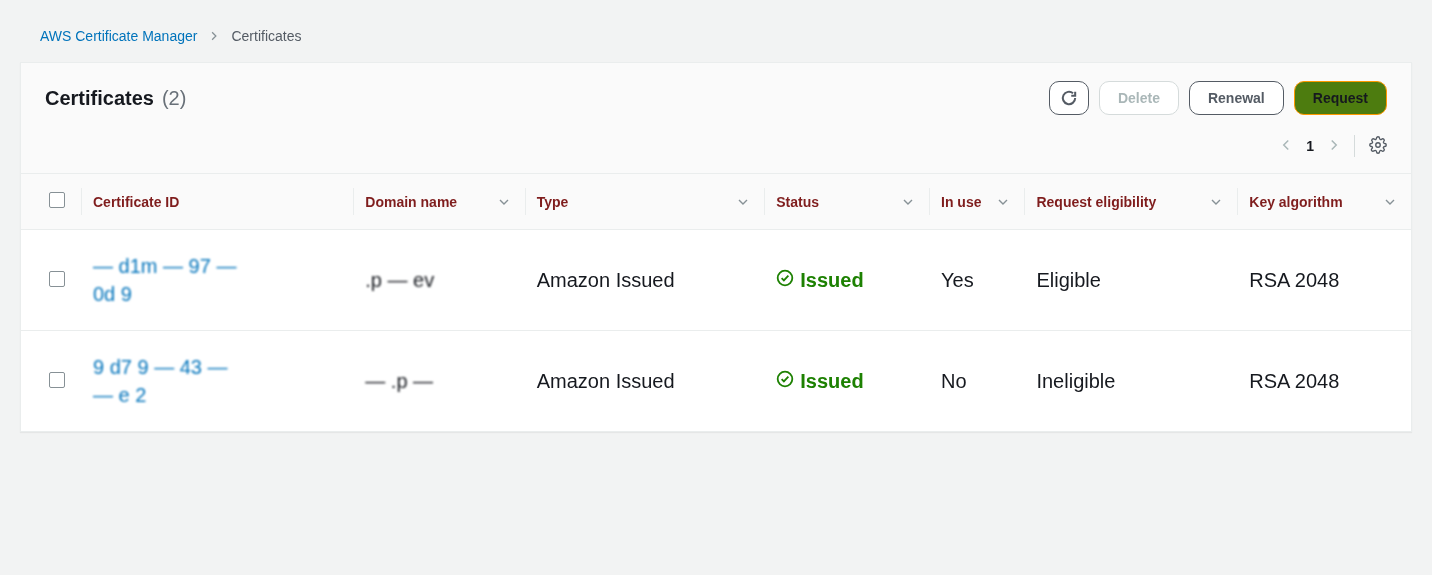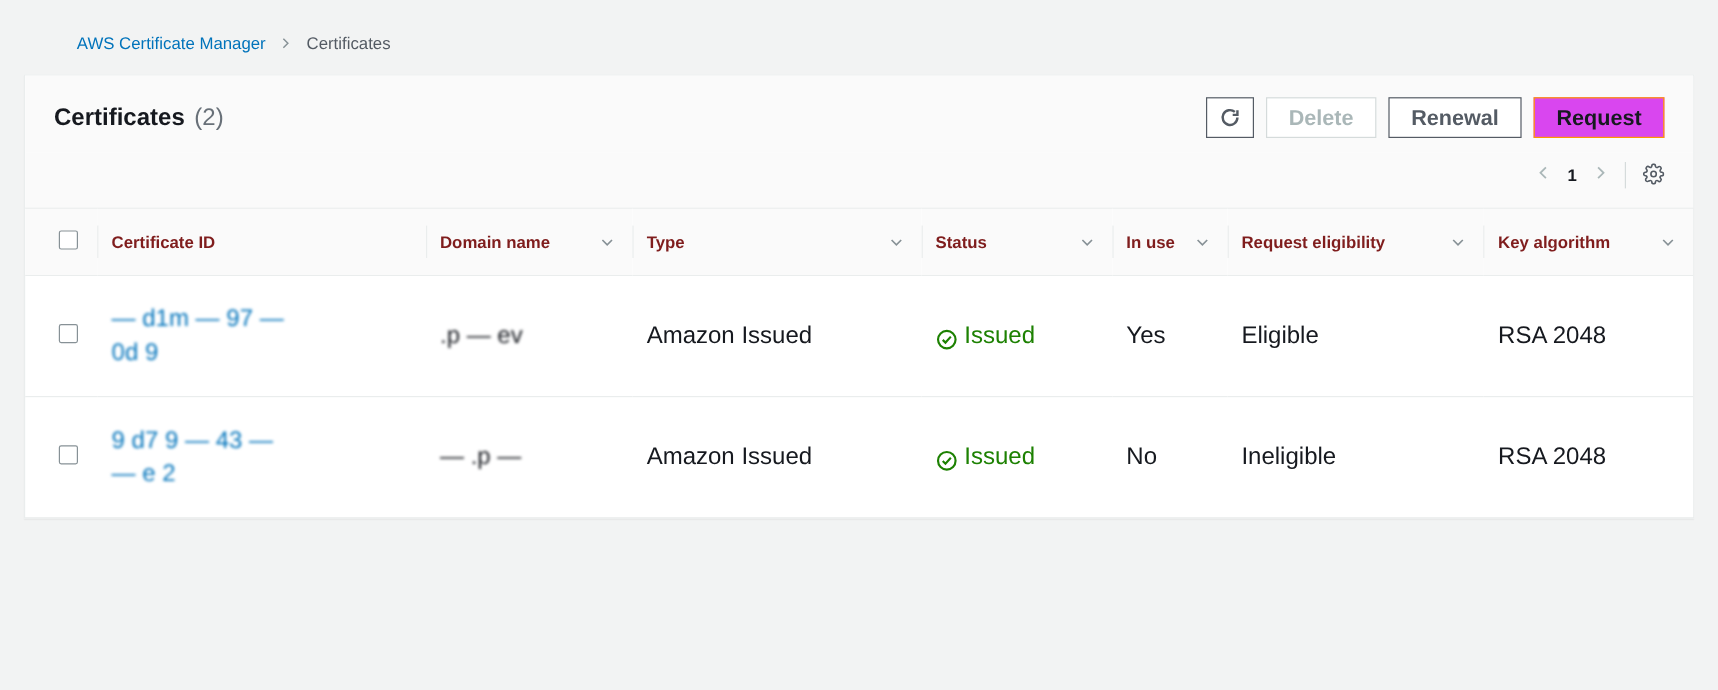--- a/index.html
+++ b/index.html
@@ -17,7 +17,7 @@
     padding: 8px 20px 18px 20px;
     font-size: 14px;
   }
-  .breadcrumb a { color: #0073bb; text-decoration: none; font-weight:400;margin-left:24px; }
+  .breadcrumb a { color: #0073bb; text-decoration: none; font-weight:400; }
   .breadcrumb .chev { color: #879196; }
   .breadcrumb .current { color: #545b64; }
   .panel {

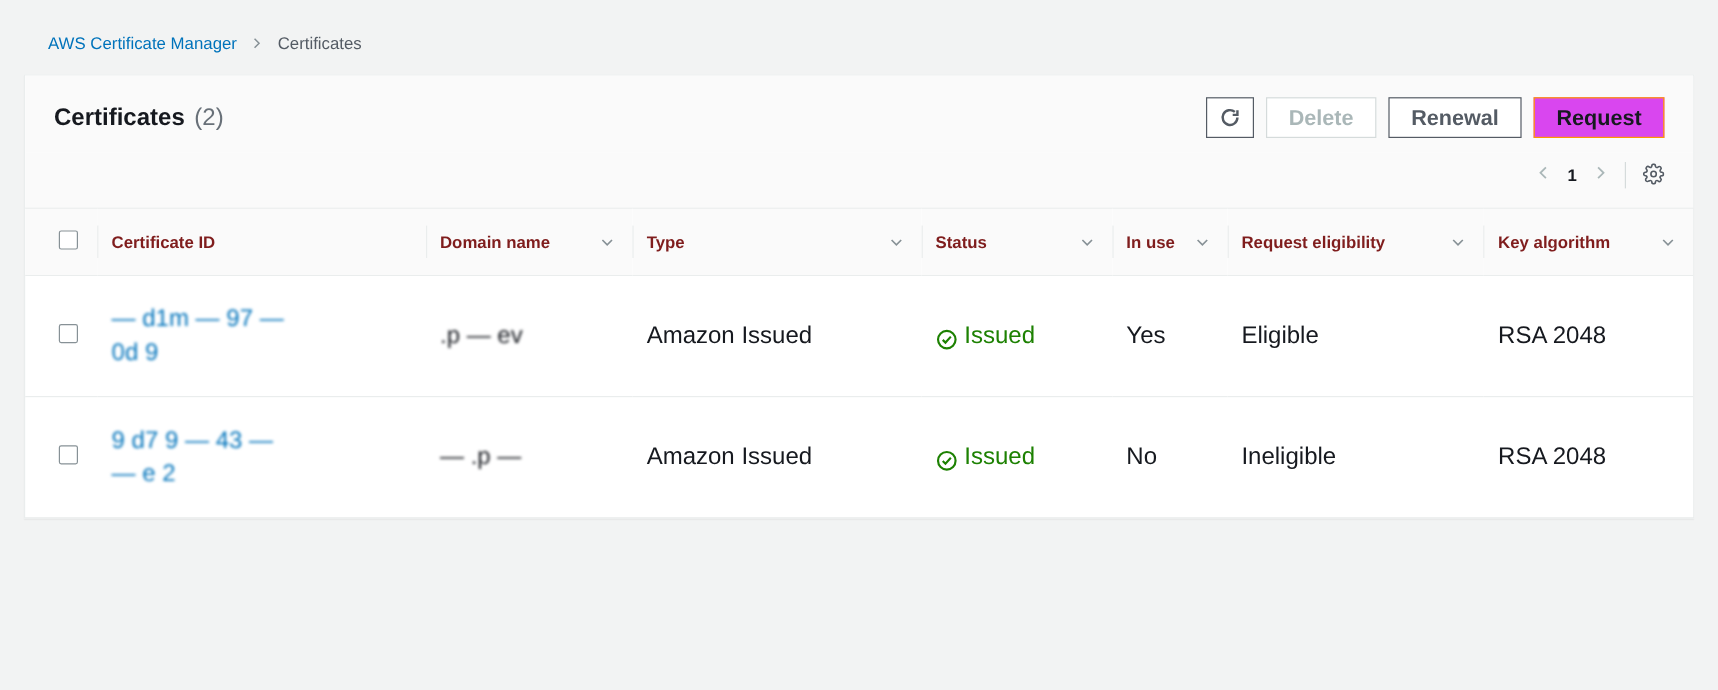--- a/index.html
+++ b/index.html
@@ -43,13 +43,13 @@
     align-items:center;
     justify-content:center;
     padding: 0 18px;
-    font-size: 18px;
+    font-size: 14px;
     font-weight: 700;
     border: 1px solid #545b64;
     background: #fff;
     color: #545b64;
     cursor: pointer;
-    border-radius:0;
+    border-radius:10px;
   }
   .btn.icon-only { padding: 0 10px; width:40px;}
   .btn.disabled { color:#aab7b8; border-color:#d5dbdb; cursor:not-allowed; }

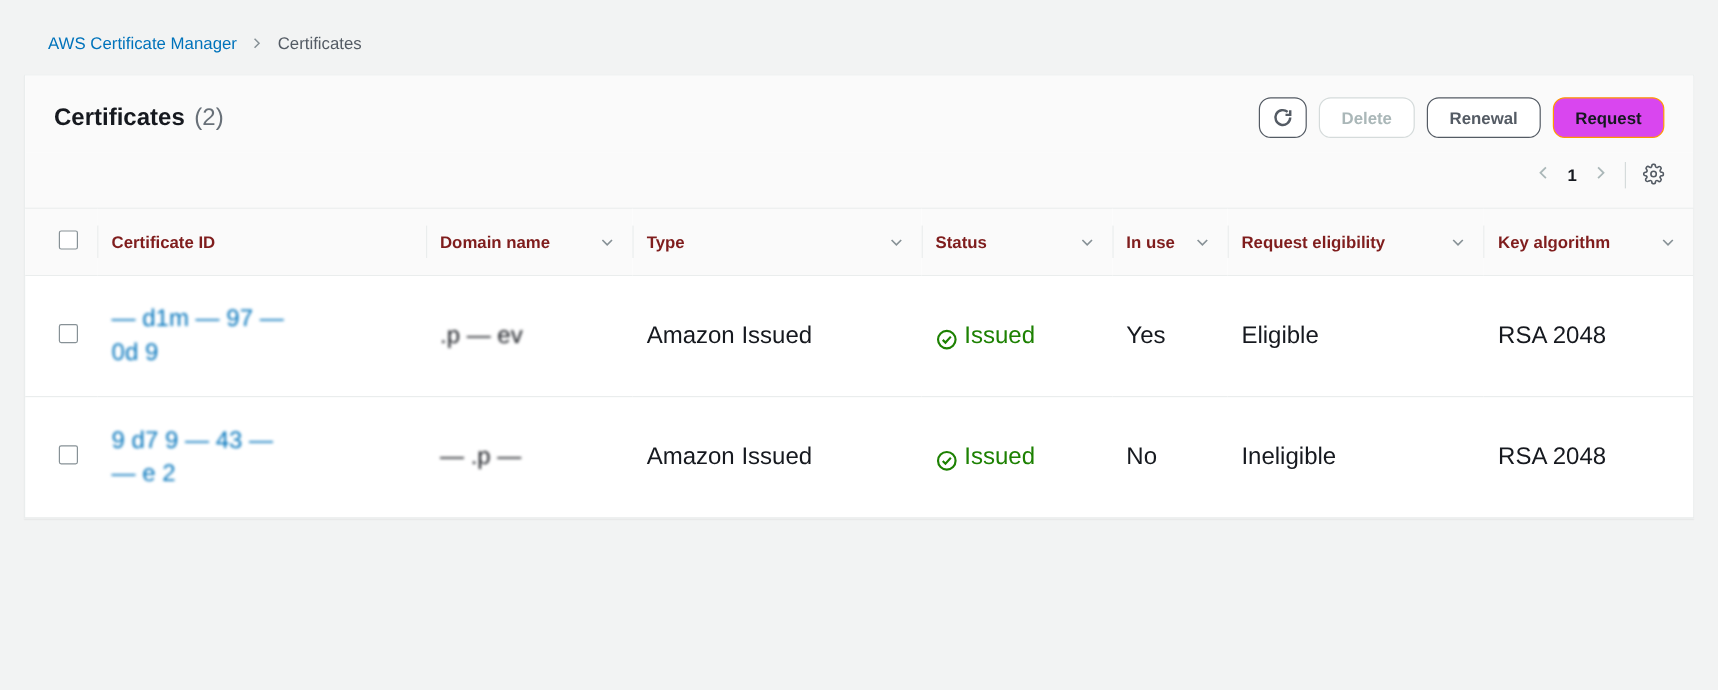--- a/index.html
+++ b/index.html
@@ -53,7 +53,7 @@
   }
   .btn.icon-only { padding: 0 10px; width:40px;}
   .btn.disabled { color:#aab7b8; border-color:#d5dbdb; cursor:not-allowed; }
-  .btn.primary { background:#d946ef; border-color:#ff9900; color:#16191f; }
+  .btn.primary { background:#4d7c0f; border-color:#ff9900; color:#16191f; }
   .pager-row {
     display:flex;
     justify-content:flex-end;

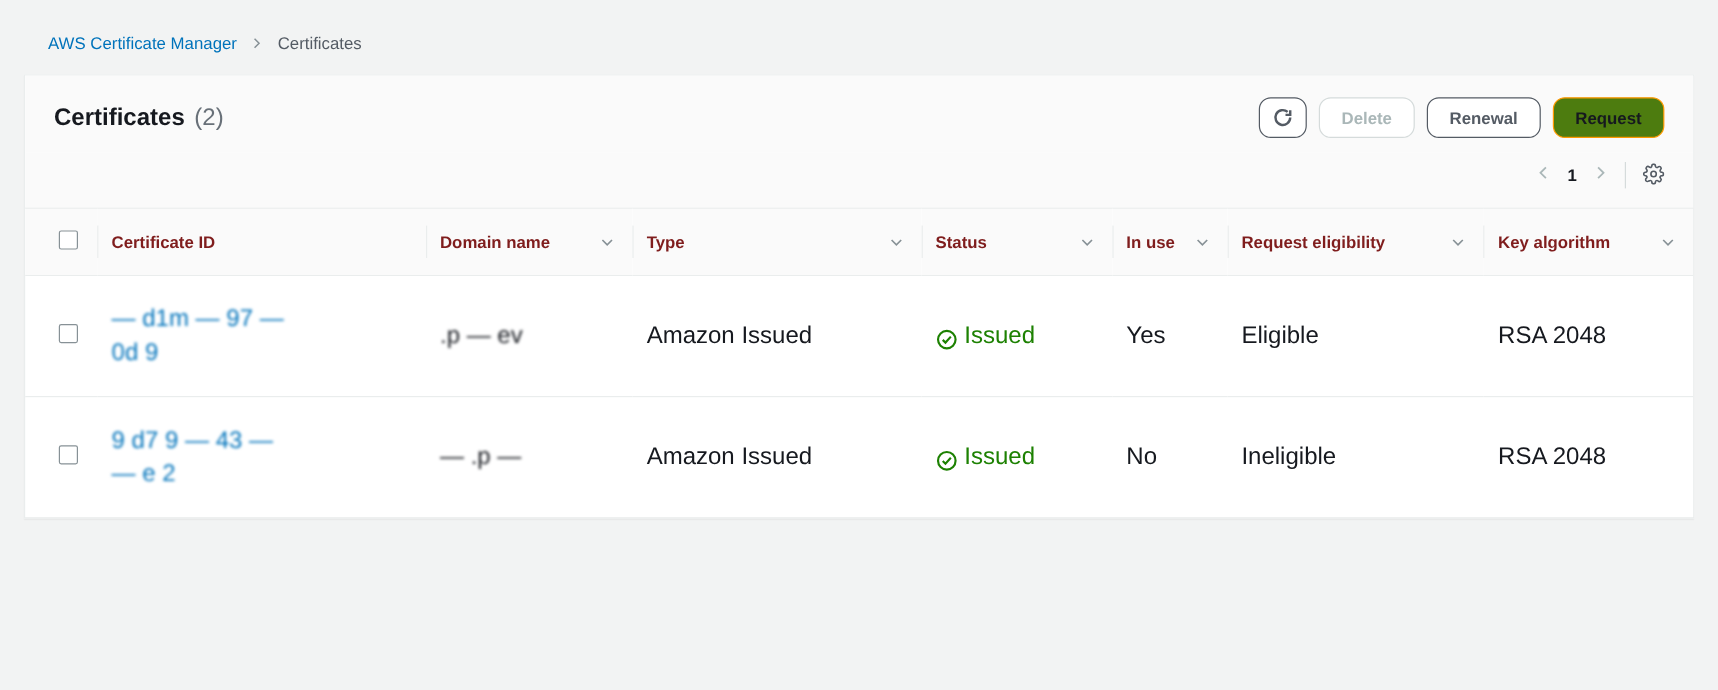--- a/index.html
+++ b/index.html
@@ -110,7 +110,7 @@
   }
   .cert-id { color:#0073bb; word-break:break-all; line-height:1.4; max-width:160px; filter: blur(1.2px);}
   .domain-txt { color:#16191f; filter: blur(1.2px); }
-  .status { display:flex; align-items:flex-end; gap:6px; color:#1d8102; font-weight:400;}
+  .status { display:flex; align-items:flex-start; gap:6px; color:#1d8102; font-weight:700;}
   .status svg { width:18px;height:18px;}
   th.chk-col, td.chk-col { width:60px; padding-left:28px;}
   .refresh-icon svg{width:18px;height:18px;}

